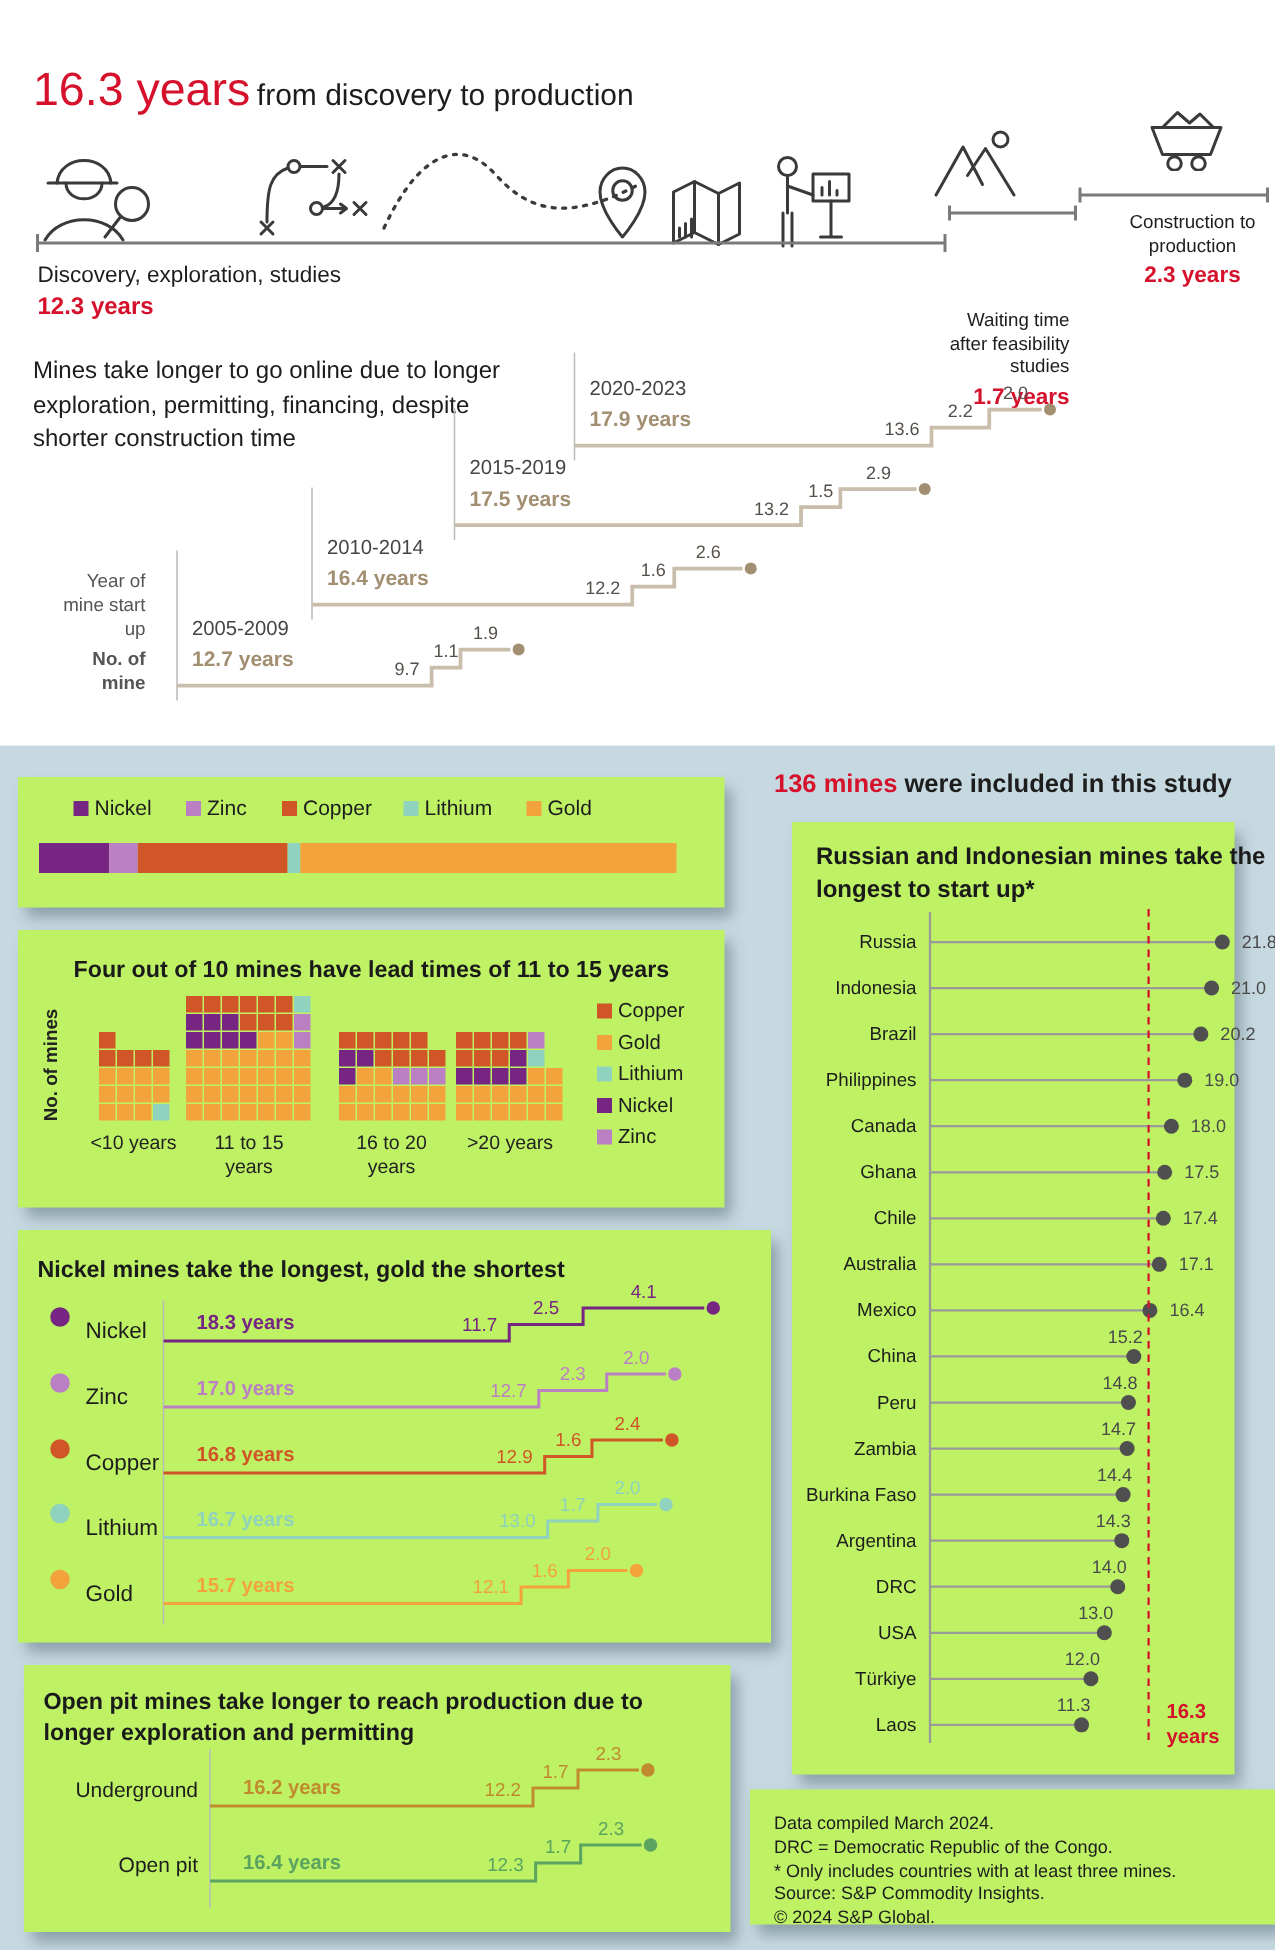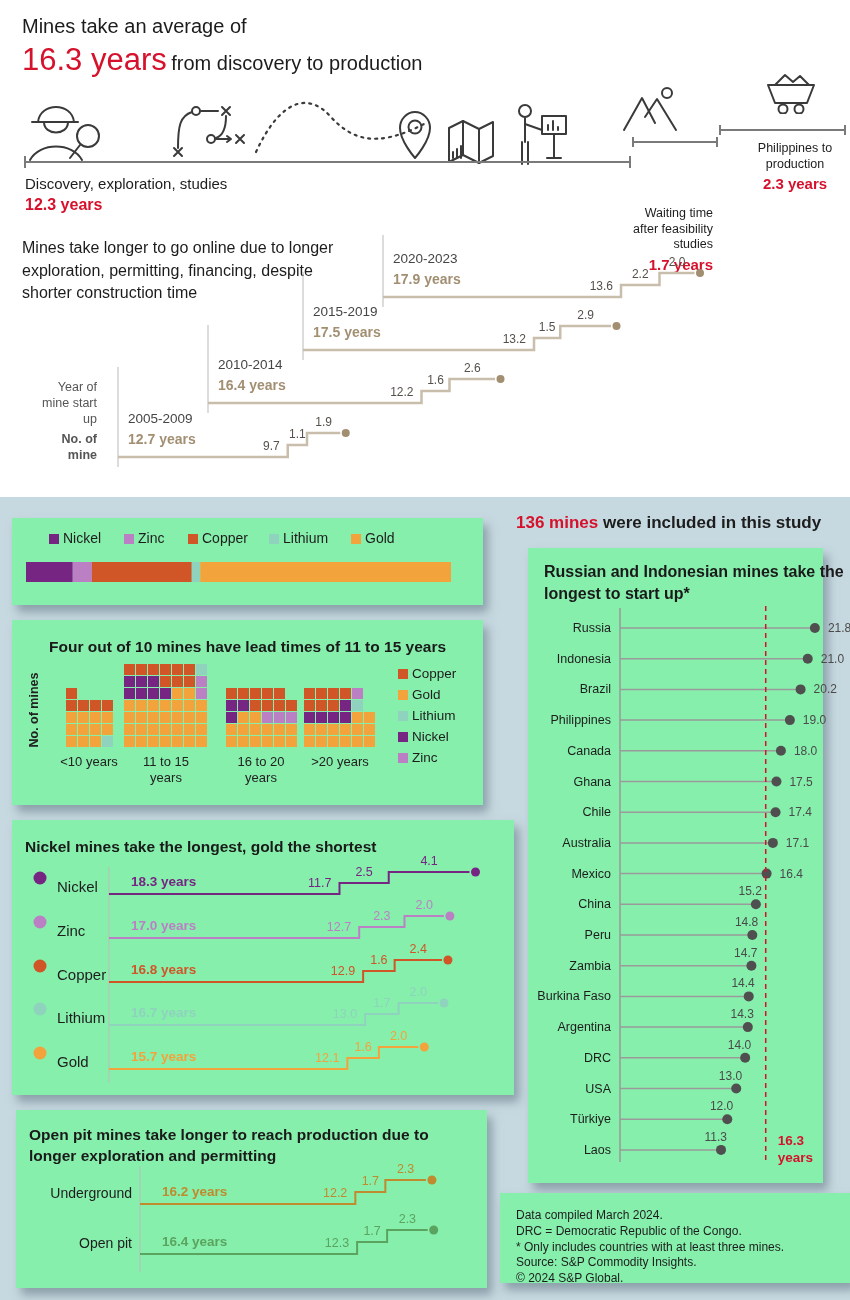--- a/index.html
+++ b/index.html
@@ -46,7 +46,6 @@
 <div id="page">
   <div class="blue"></div>
 
-  <div class="abs t1">Mines take an average of</div>
   <div class="abs t2">
     <span class="big">16.3 years</span>
     <span class="rest">from discovery to production</span>

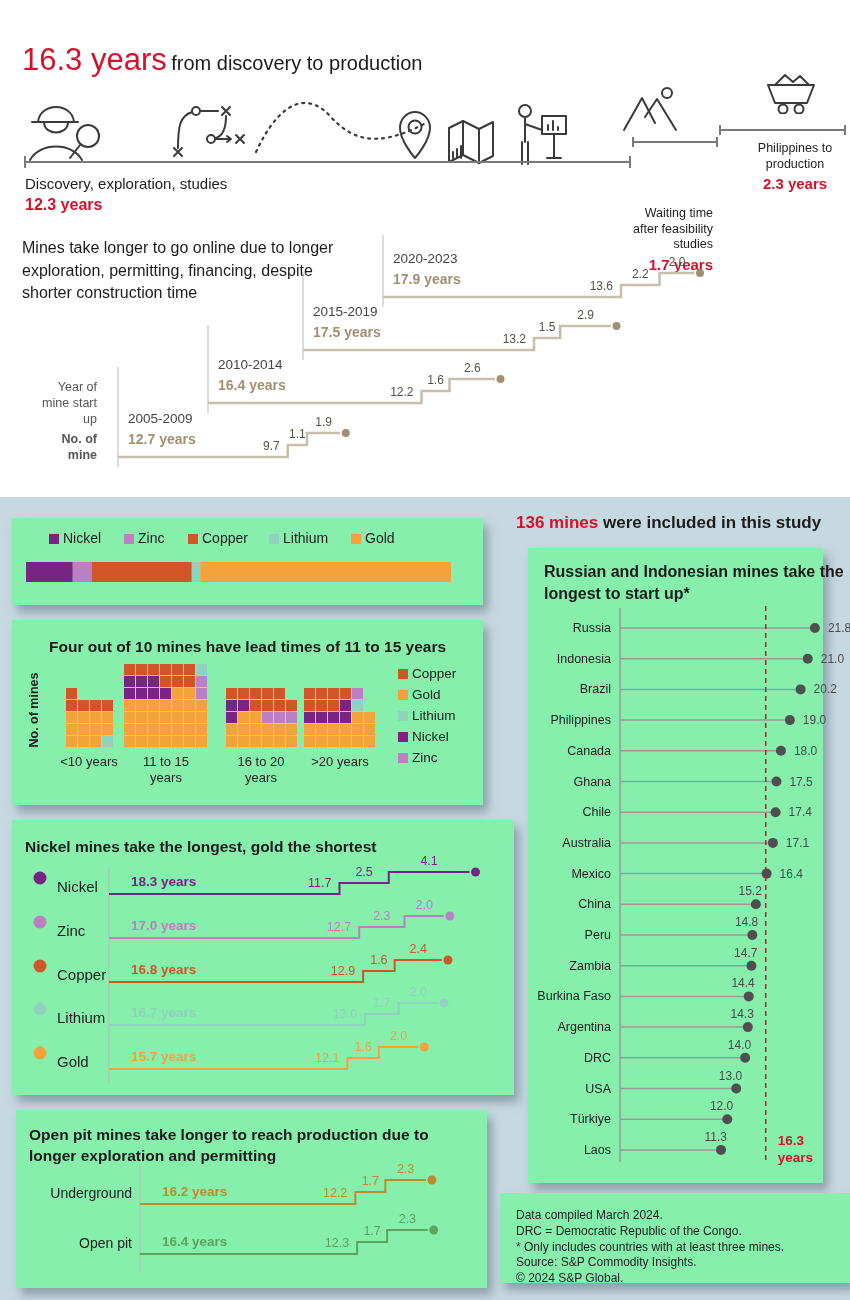--- a/index.html
+++ b/index.html
@@ -124,7 +124,7 @@
     <div class="val red">1.7 years</div>
   </div>
   <div class="abs phase p3">
-    <div>Philippines to production</div>
+    <div>Construction to production</div>
     <div class="val red">2.3 years</div>
   </div>
 

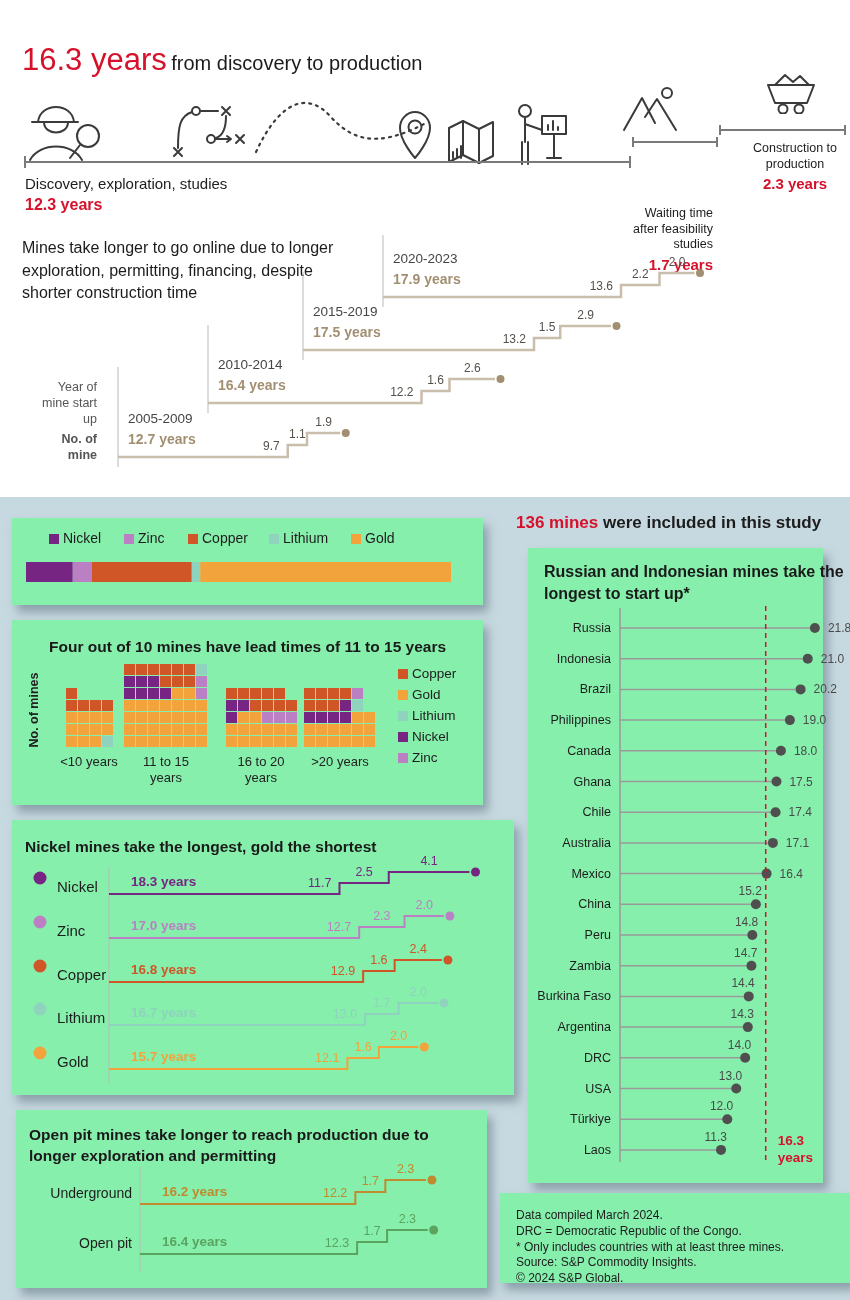--- a/index.html
+++ b/index.html
@@ -6,7 +6,7 @@
   #page{position:relative;width:850px;height:1300px;background:#ffffff;font-family:"Liberation Sans",sans-serif;overflow:hidden;}
   .abs{position:absolute;}
   .blue{position:absolute;left:0;top:497px;width:850px;height:803px;background:#c7d9e0;}
-  .card{position:absolute;background:#86efac;box-shadow:5px 7px 9px rgba(82,104,117,.5);}
+  .card{position:absolute;background:#bef264;box-shadow:5px 7px 9px rgba(82,104,117,.5);}
   .card h3{position:absolute;margin:0;font-size:15.5px;font-weight:bold;color:#1a1a1a;line-height:21px;}
   svg.layer{position:absolute;left:0;top:0;overflow:visible;}
   svg text{font-family:"Liberation Sans",sans-serif;}

